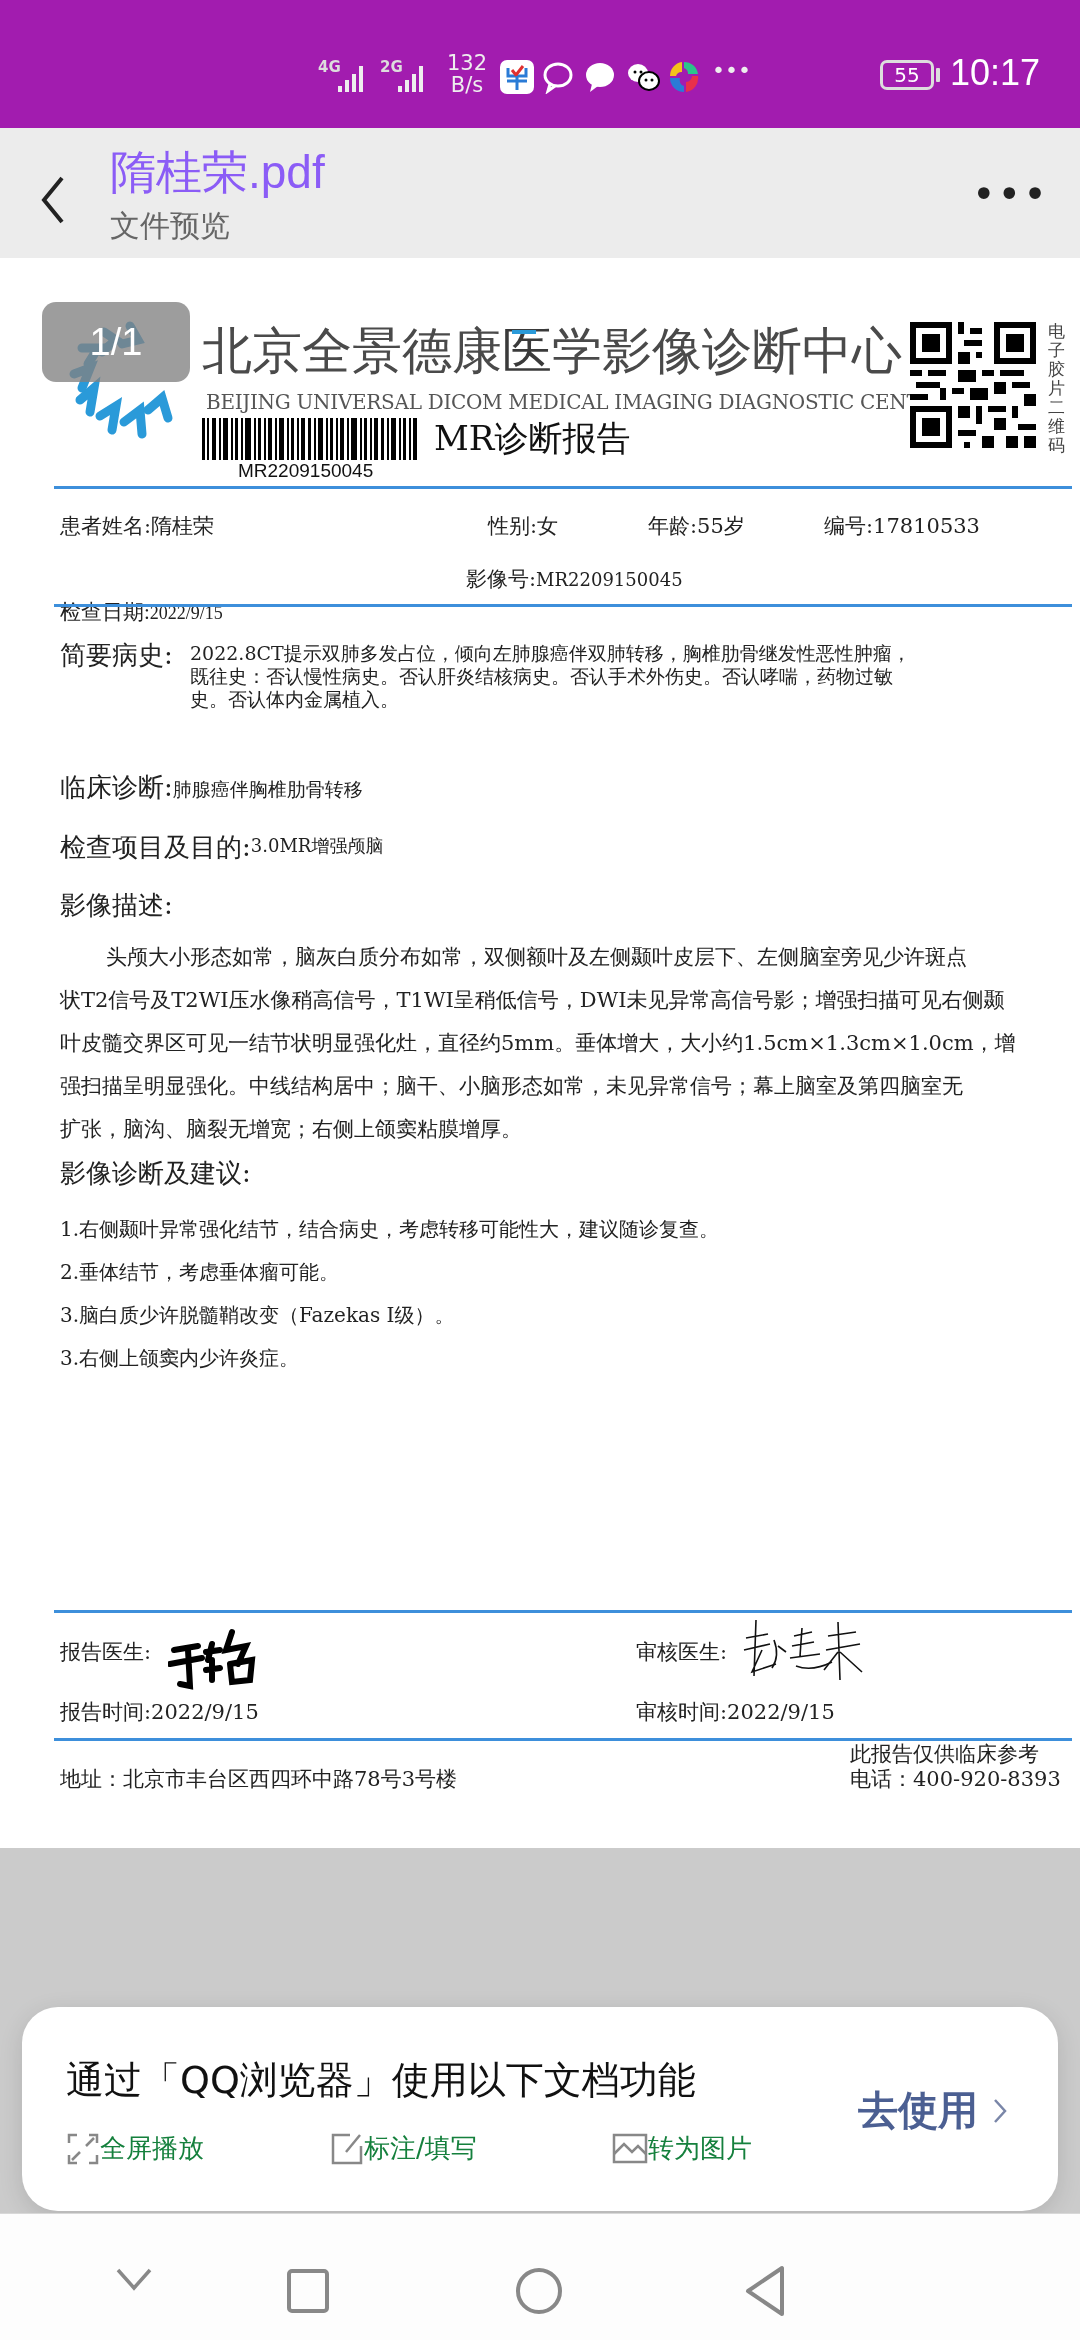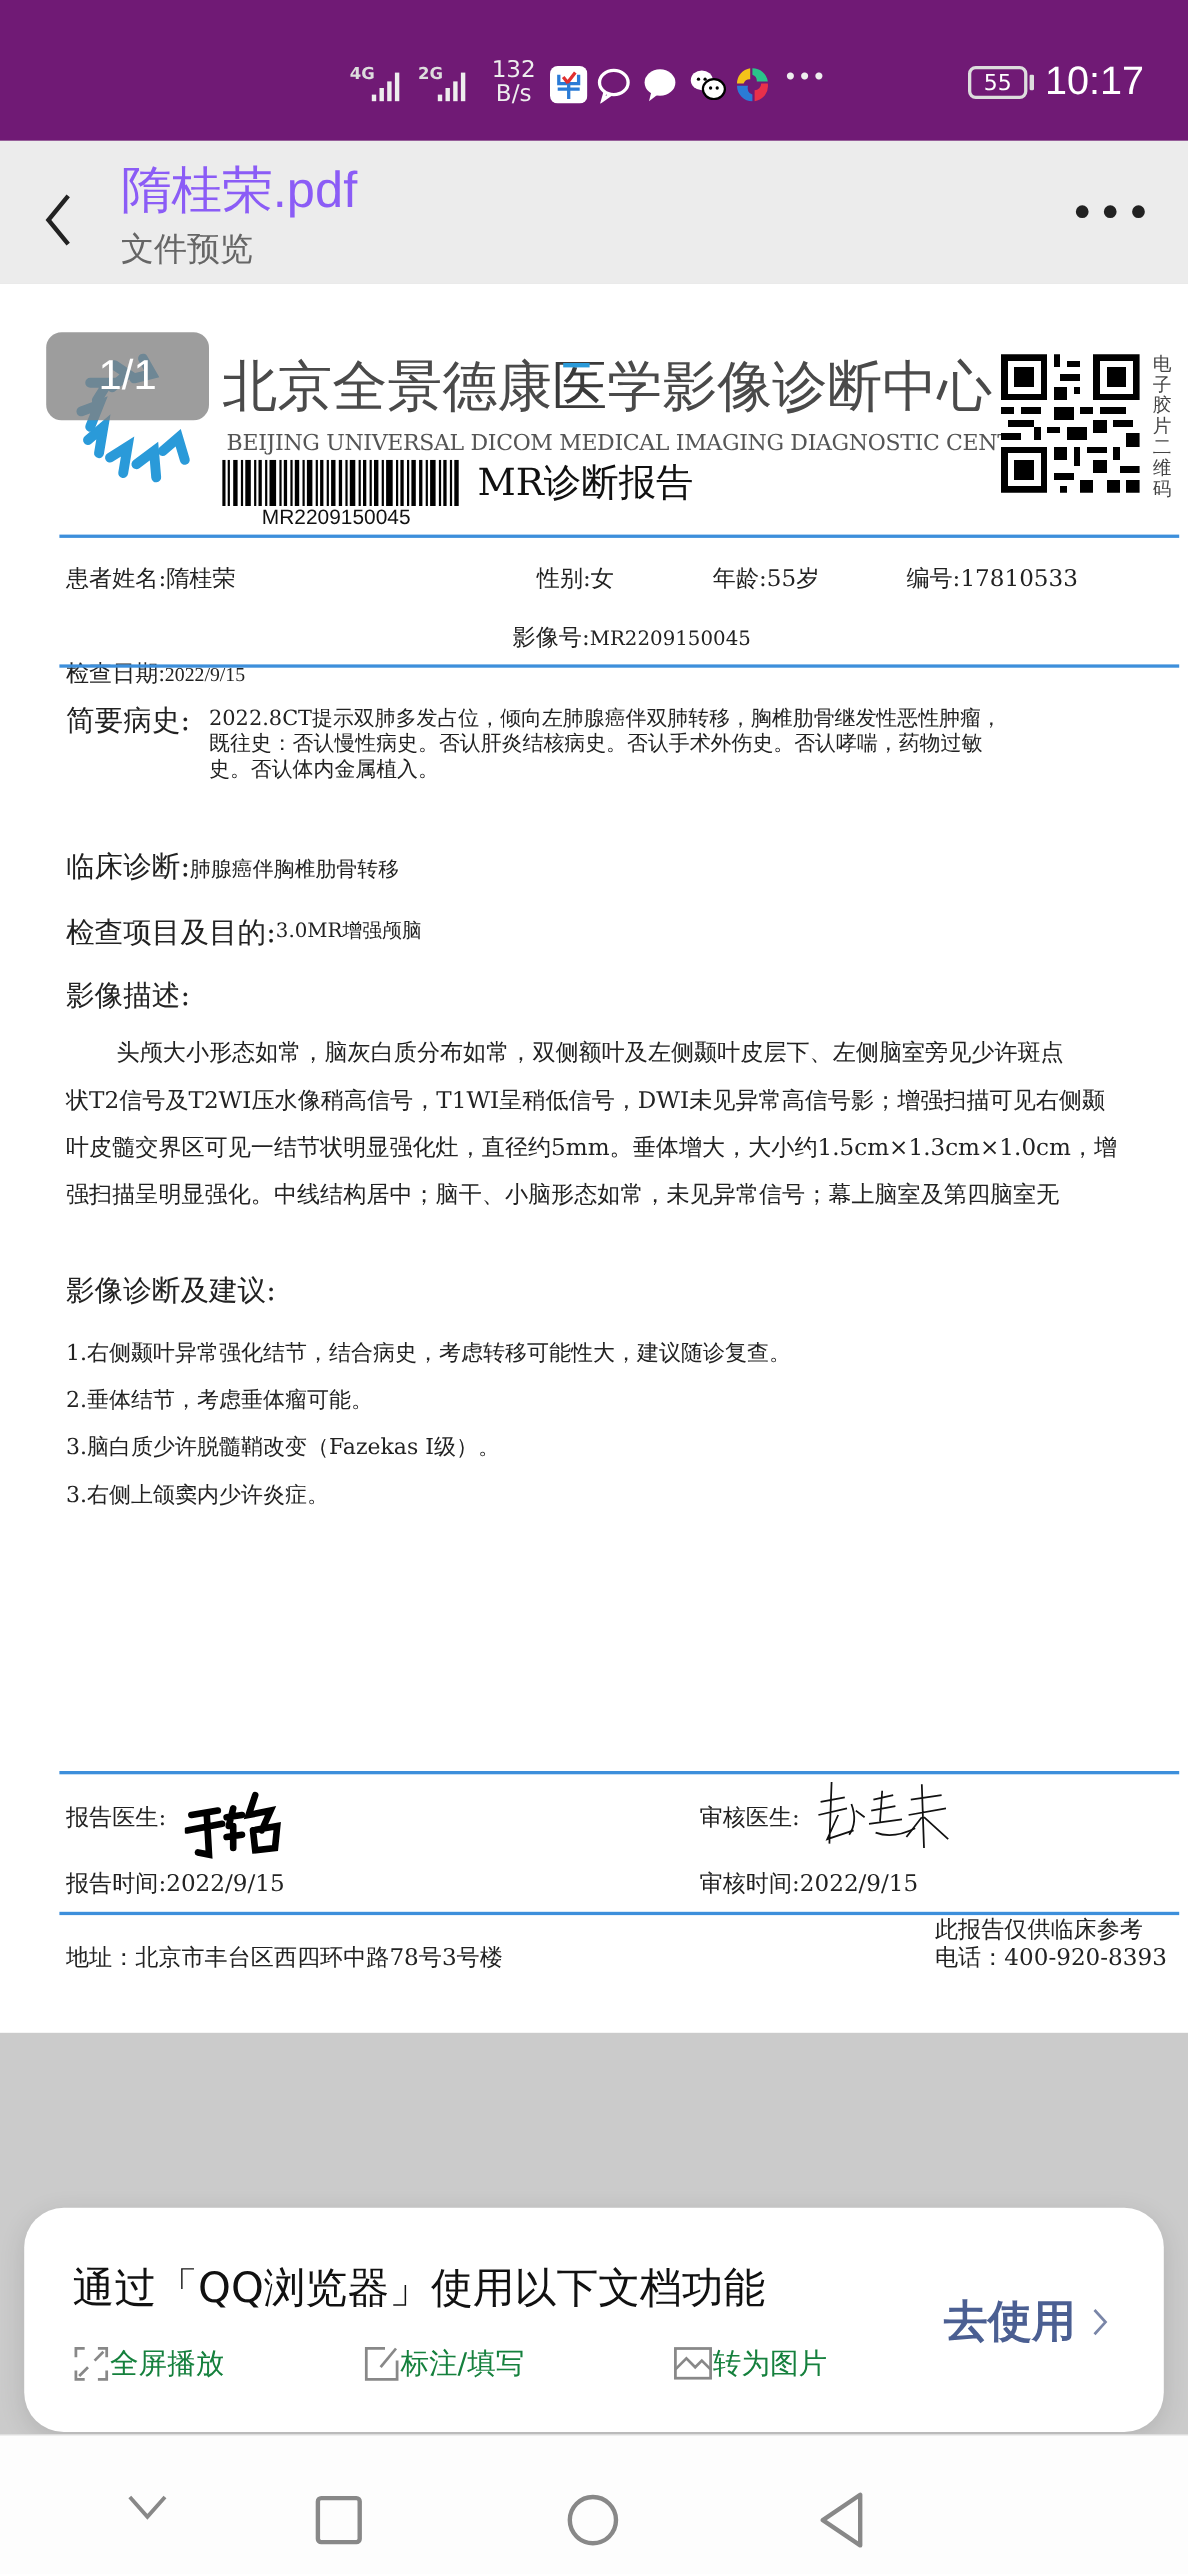--- a/index.html
+++ b/index.html
@@ -6,7 +6,7 @@
   body { width:1080px; height:2340px; position:relative; overflow:hidden; background:#cbcbcb; font-family:"DejaVu Sans", sans-serif; }
   .abs { position:absolute; }
   
-  #statusbar { left:0; top:0; width:1080px; height:128px; background:#701a75; color:#fff; }
+  #statusbar { left:0; top:0; width:1080px; height:128px; background:#a21caf; color:#fff; }
   #statusbar .sig { font-family:"DejaVu Sans", sans-serif; font-size:18px; font-weight:bold; color:#ddd; }
   .bars { display:inline-flex; align-items:flex-end; gap:3px; height:28px; }
   .bars i { display:block; width:4px; background:#eee; }

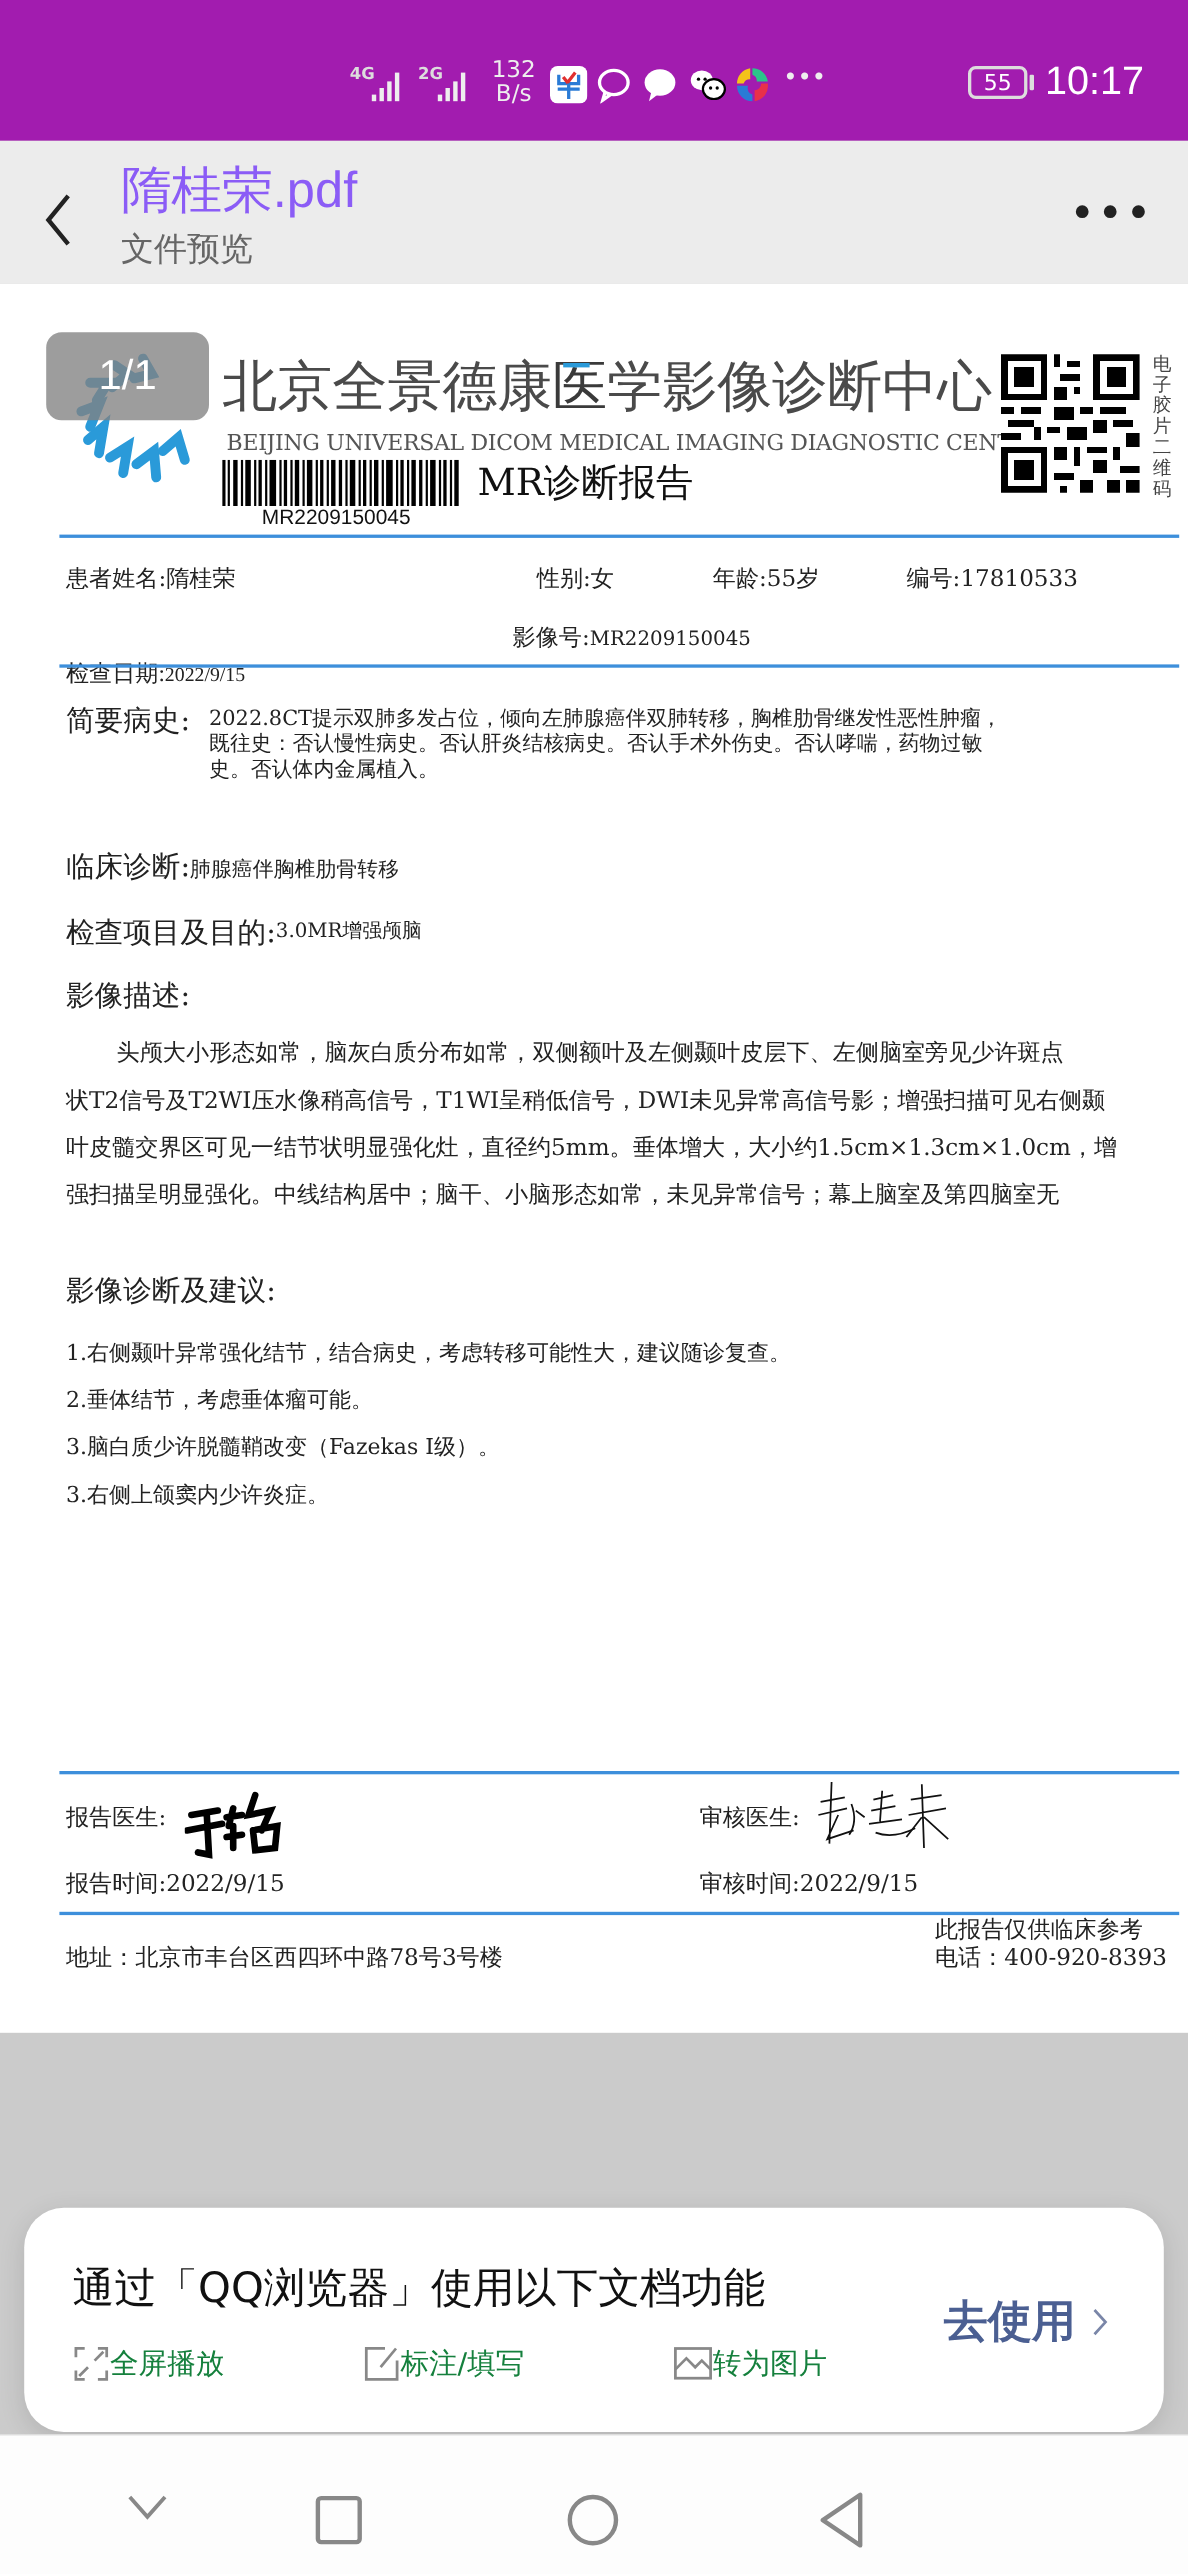--- a/index.html
+++ b/index.html
@@ -260,6 +260,7 @@
   <div>状T2信号及T2WI压水像稍高信号，T1WI呈稍低信号，DWI未见异常高信号影；增强扫描可见右侧颞</div>
   <div>叶皮髓交界区可见一结节状明显强化灶，直径约5mm。垂体增大，大小约1.5cm×1.3cm×1.0cm，增</div>
   <div>强扫描呈明显强化。中线结构居中；脑干、小脑形态如常，未见异常信号；幕上脑室及第四脑室无</div>
+  <div>扩张，脑沟、脑裂无增宽；右侧上颌窦粘膜增厚。</div>
 </div>
 
 <div class="doc-text big-lbl" style="left:60px;top:1156px;">影像诊断及建议:</div>

